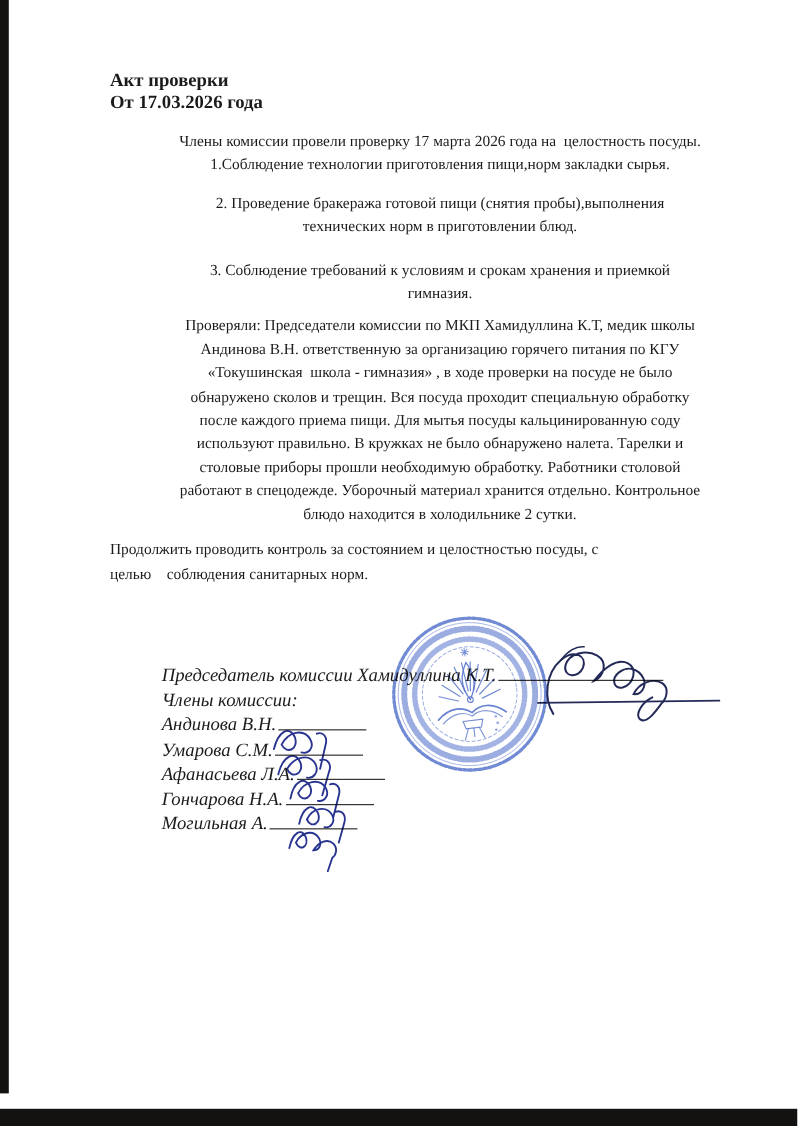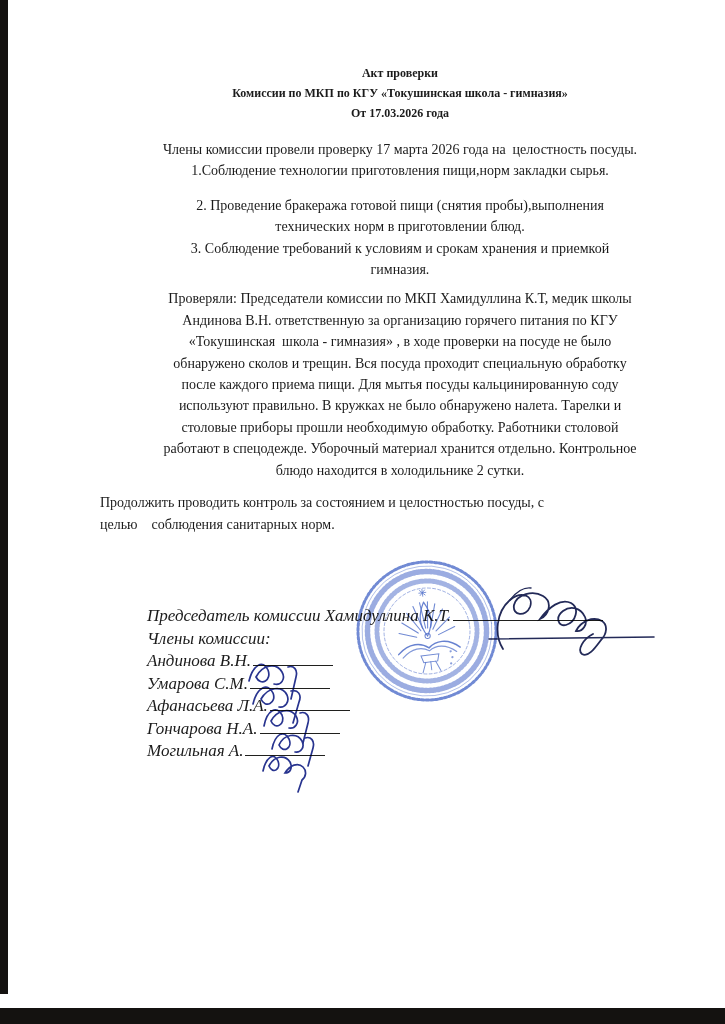--- a/index.html
+++ b/index.html
@@ -13,7 +13,7 @@
   .edge-left{left:0;top:0;width:8px;height:994px;}
   .edge-bottom{left:0;top:1008px;width:725px;height:16px;}
   .content{position:absolute;left:100px;top:63px;width:600px;}
-  .hdr{text-align:center;font-weight:bold;font-size:12px;line-height:20px;white-space:pre-wrap;}
+  .hdr{text-align:left;font-weight:bold;font-size:17px;line-height:20px;white-space:pre-wrap;}
   .para{font-size:14px;line-height:21.4px;text-align:center;white-space:pre-wrap;}
   .para.left{text-align:left;}
   .mt-p1{margin-top:16px;}

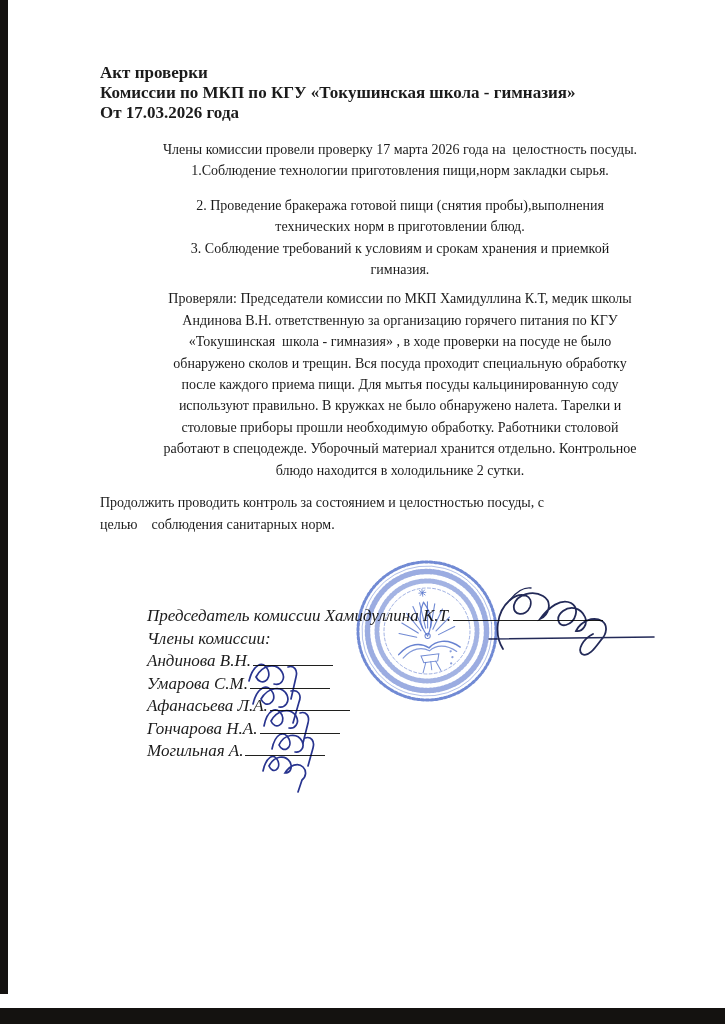--- a/index.html
+++ b/index.html
@@ -39,7 +39,6 @@
 
   <div>
     <div class="hdr">Акт проверки</div>
-    <div class="hdr">Комиссии по МКП по КГУ «Токушинская школа - гимназия»</div>
     <div class="hdr">От 17.03.2026 года</div>
   </div>
 

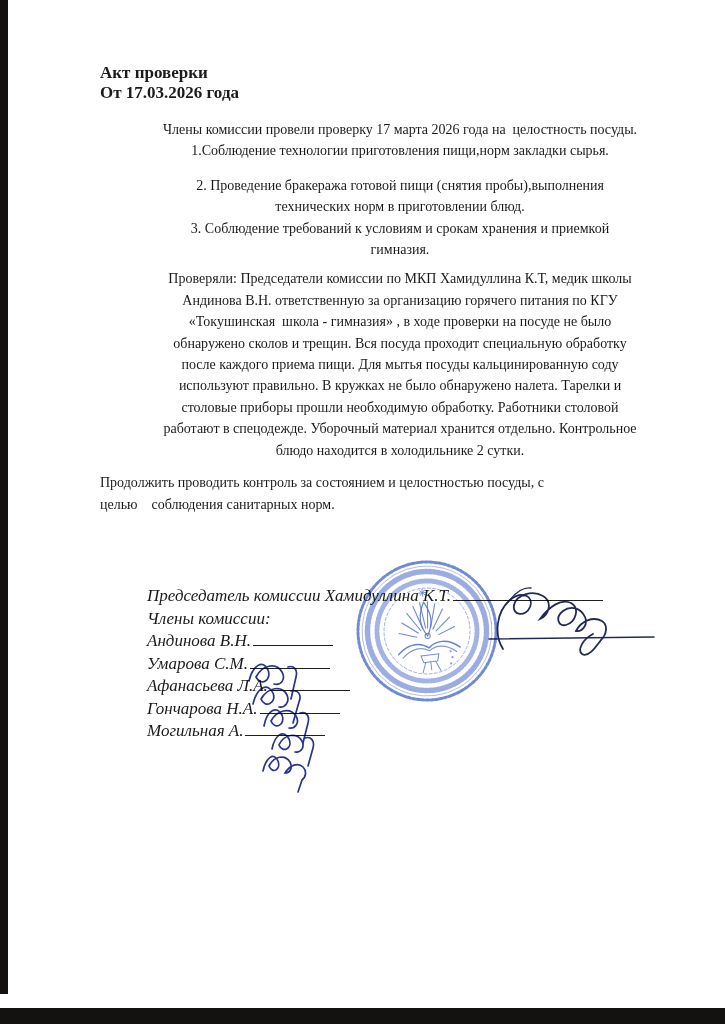--- a/index.html
+++ b/index.html
@@ -18,7 +18,7 @@
   .para.left{text-align:left;}
   .mt-p1{margin-top:16px;}
   .mt-p2{margin-top:13px;}
-  .mt-p3{margin-top:0;}
+  .mt-p3{margin-top:18px;}
   .mt-p4{margin-top:8px;}
   .mt-p5{margin-top:11px;}
   .sig-block{margin-top:70px;padding-left:47px;font-size:17px;line-height:22.6px;}

